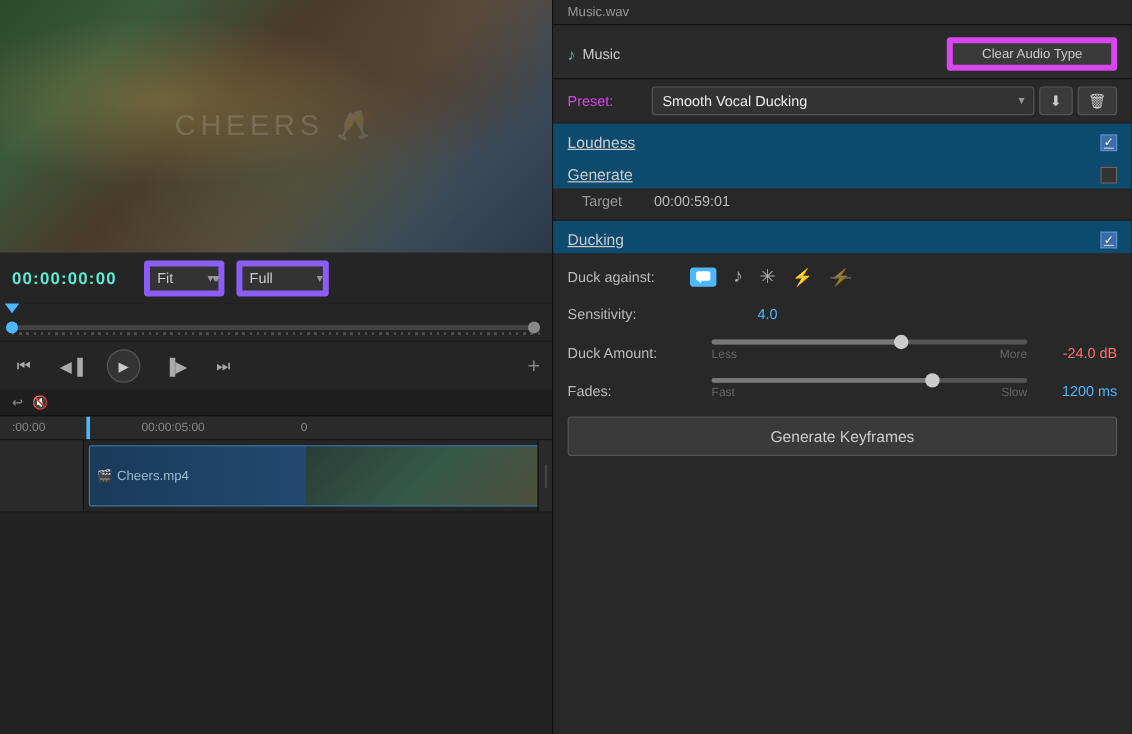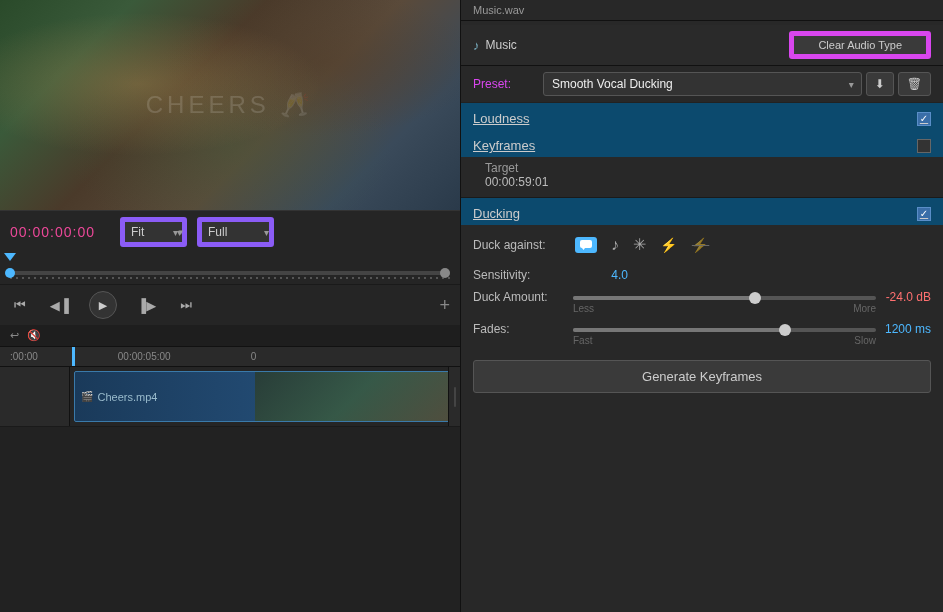--- a/index.html
+++ b/index.html
@@ -699,7 +699,7 @@
   </div>
 
   <div class="section-row">
-    <span class="section-label">Keyframes</span>
+    <span class="section-label">Generate</span>
     <div class="checkbox"></div>
   </div>
 

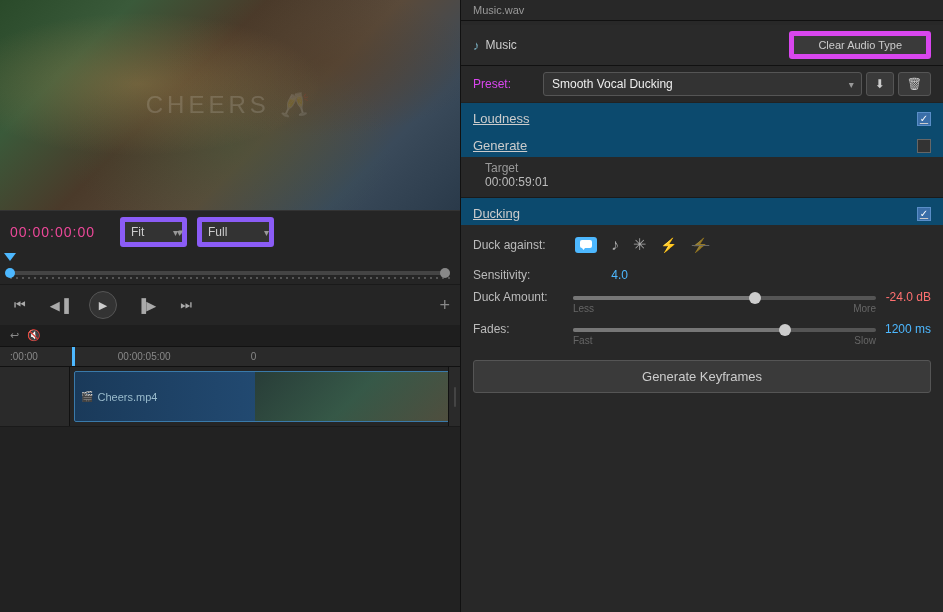--- a/index.html
+++ b/index.html
@@ -442,9 +442,8 @@
 
     .target-row {
       display: flex;
-      align-items: flex-start;
+      align-items: center;
       padding: 4px 12px 8px 24px;
-      flex-direction: column;
     }
 
     .target-label {

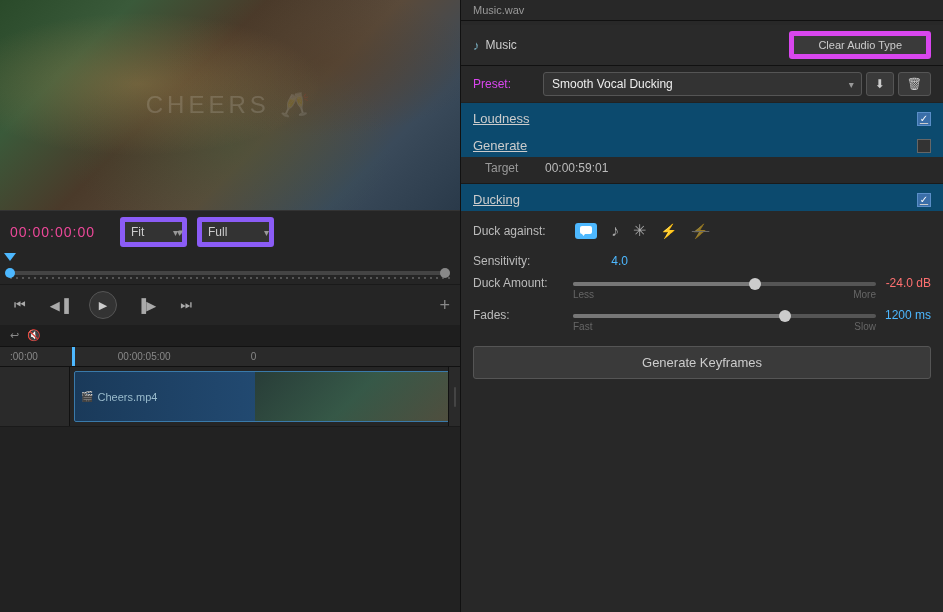--- a/index.html
+++ b/index.html
@@ -71,9 +71,9 @@
     }
 
     .timecode {
-      color: #ec4899;
+      color: #5eead4;
       font-size: 14px;
-      font-weight: normal;
+      font-weight: bold;
       letter-spacing: 1px;
       min-width: 100px;
     }

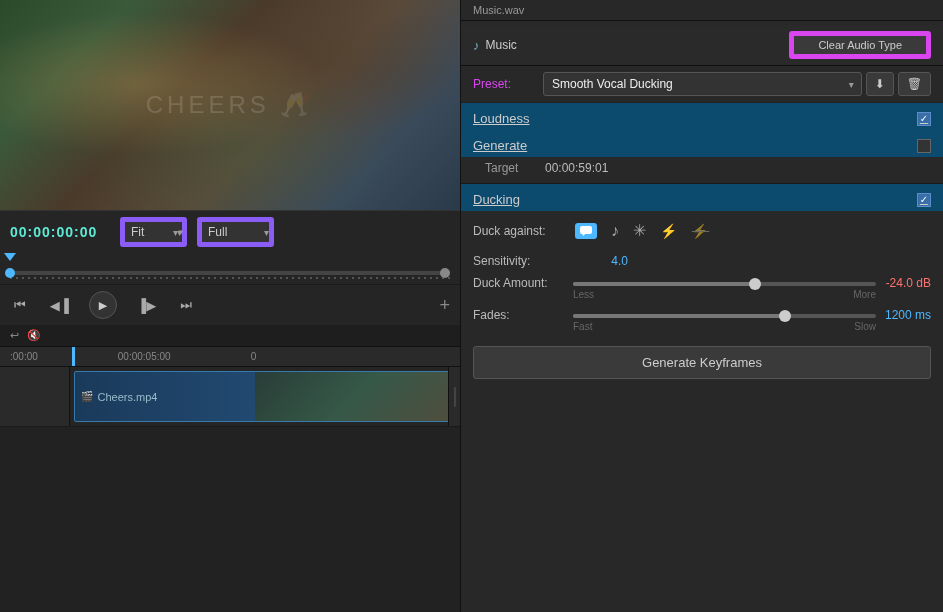--- a/index.html
+++ b/index.html
@@ -508,9 +508,9 @@
 
     .slider-row {
       display: flex;
-      align-items: flex-start;
+      align-items: flex-end;
       padding: 4px 12px;
-      gap: 0;
+      gap: 20px;
     }
 
     .slider-label {

